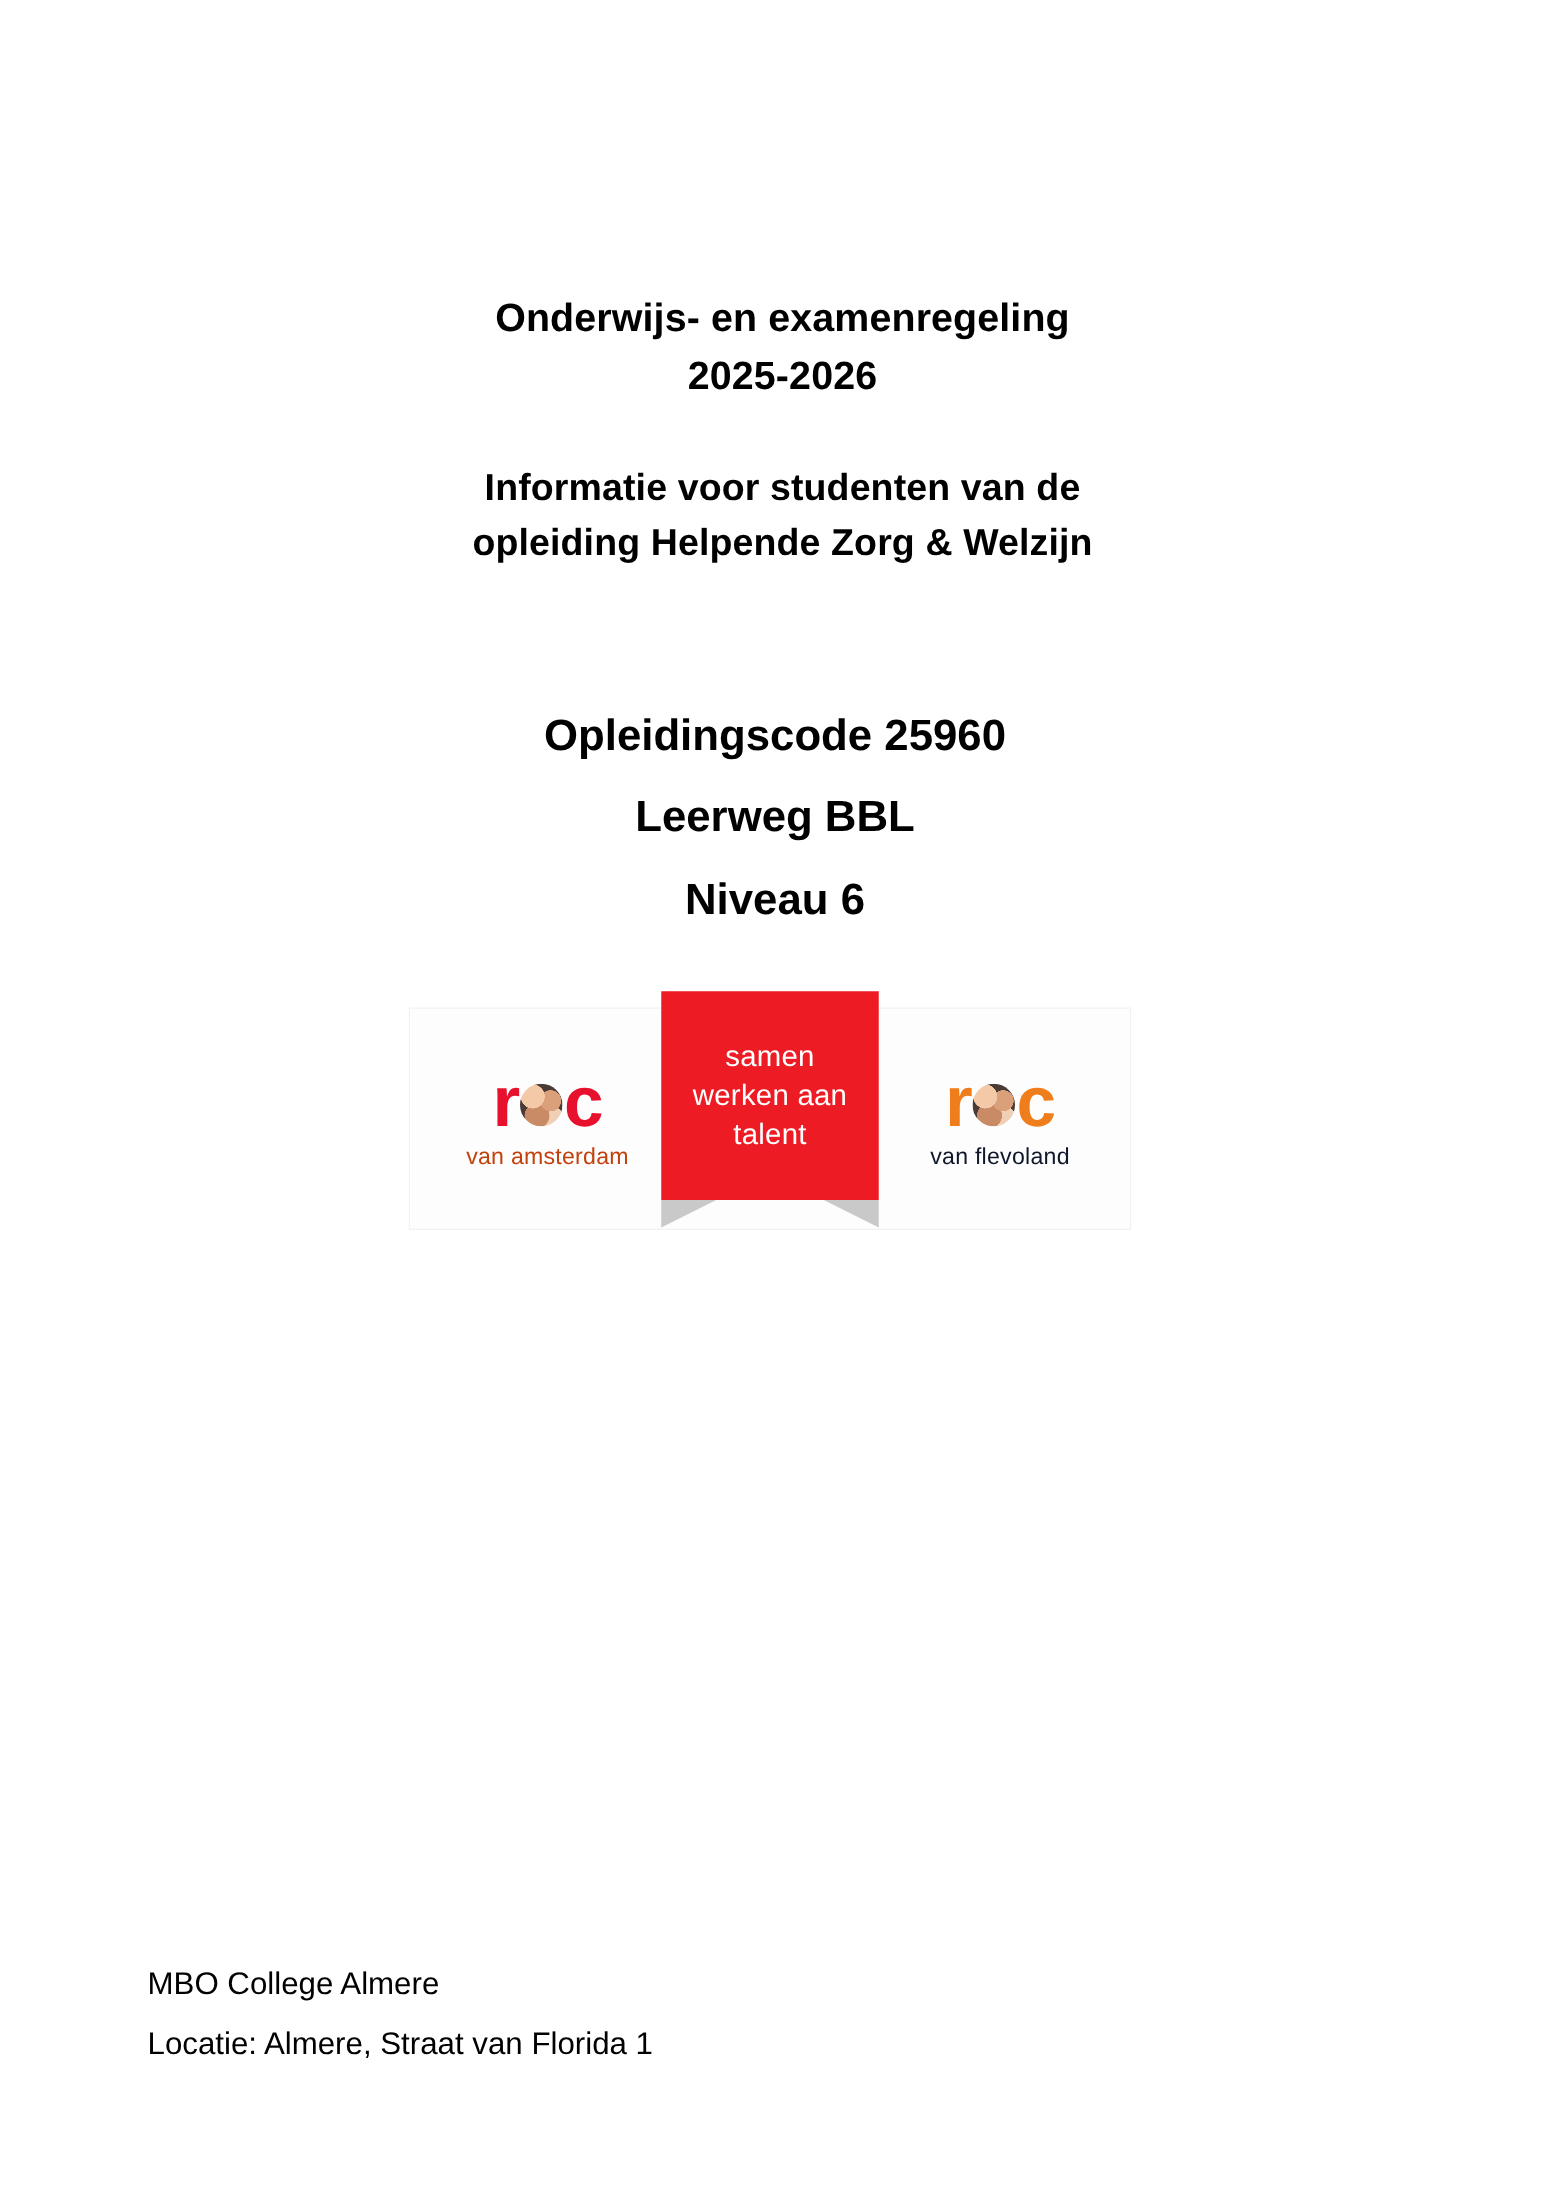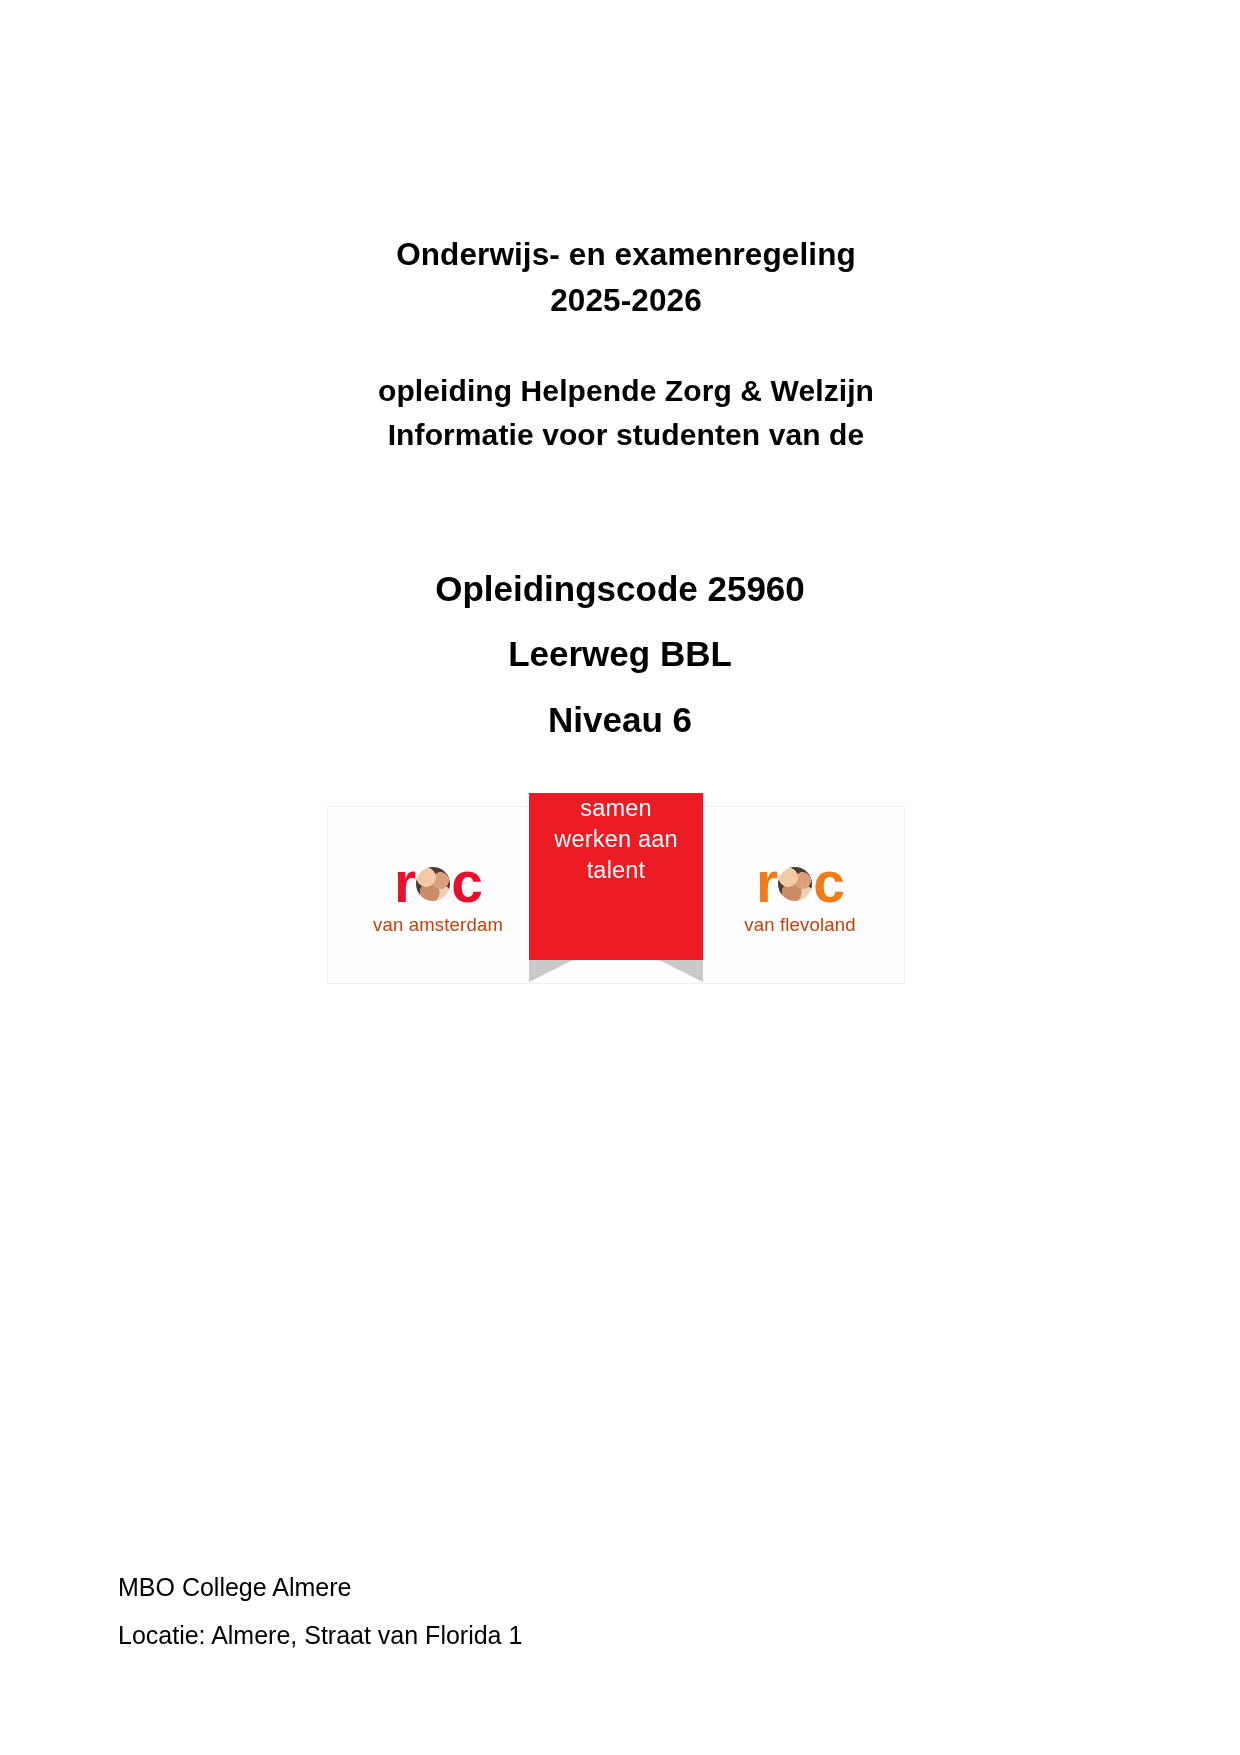--- a/index.html
+++ b/index.html
@@ -172,8 +172,8 @@
 
     <div class="gap-1"></div>
 
+    <div class="title-line sub">Informatie voor studenten van de</div>
     <div class="title-line sub">opleiding Helpende Zorg &amp; Welzijn</div>
-    <div class="title-line sub">Informatie voor studenten van de</div>
 
     <div class="gap-2"></div>
 

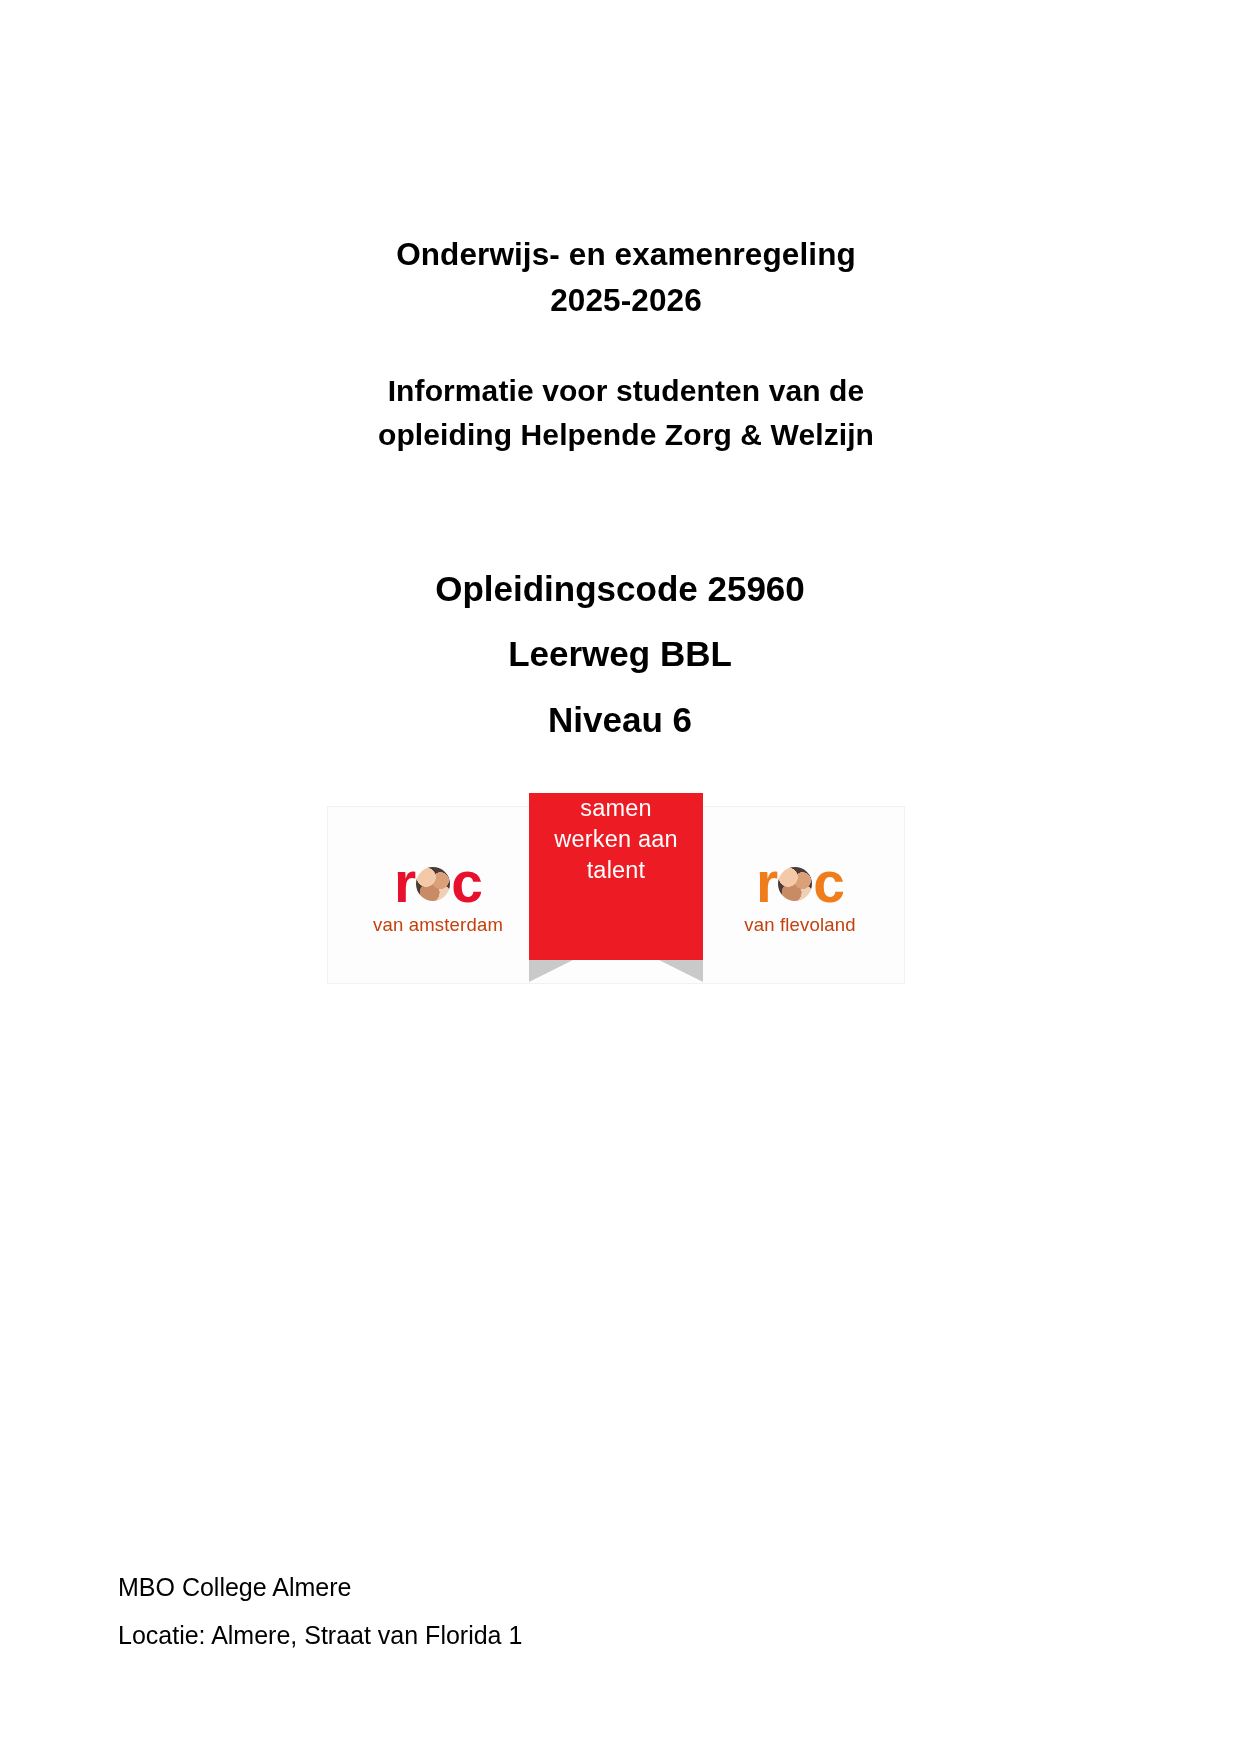--- a/index.html
+++ b/index.html
@@ -122,6 +122,7 @@
     background: #ed1c24;
     color: #ffffff;
     display: flex;
+    align-items: center;
     justify-content: center;
   }
   .banner-text {

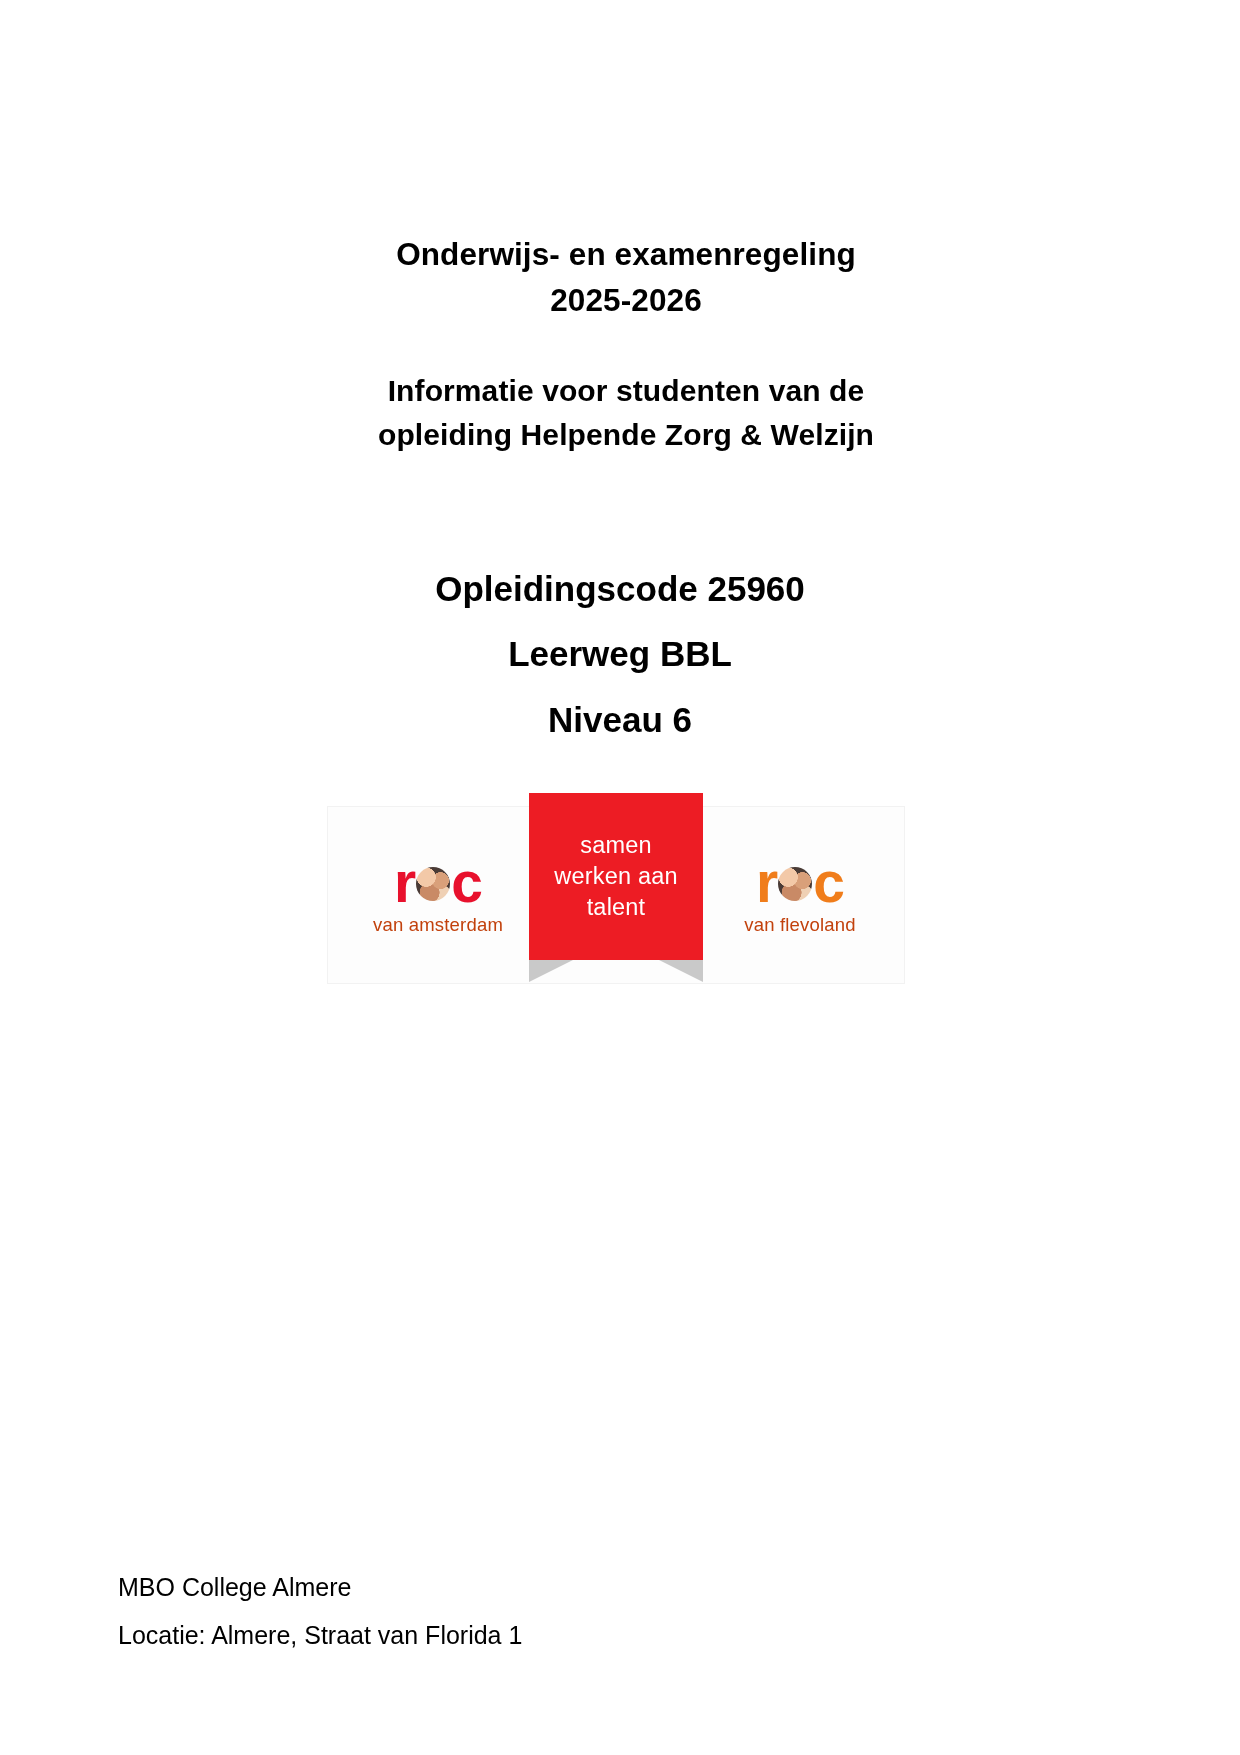--- a/index.html
+++ b/index.html
@@ -109,7 +109,7 @@
     letter-spacing: 0.2px;
   }
   .roc-left .roc-sub  { color: #c2410c; }
-  .roc-right .roc-sub { color: #c2410c; }
+  .roc-right .roc-sub { color: #0f172a; }
 
   
   .banner {

